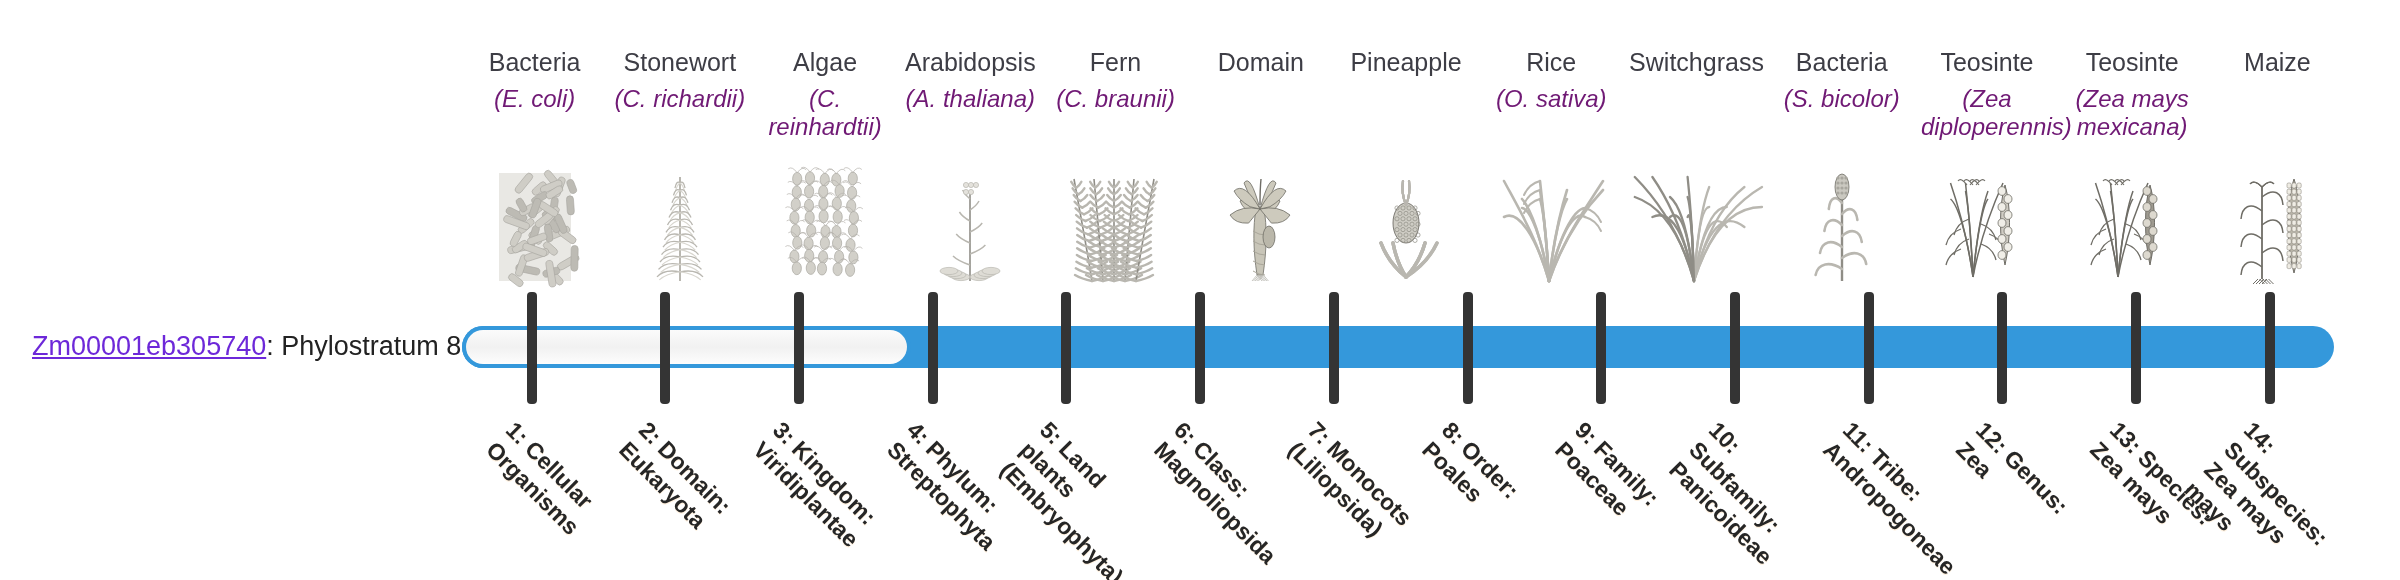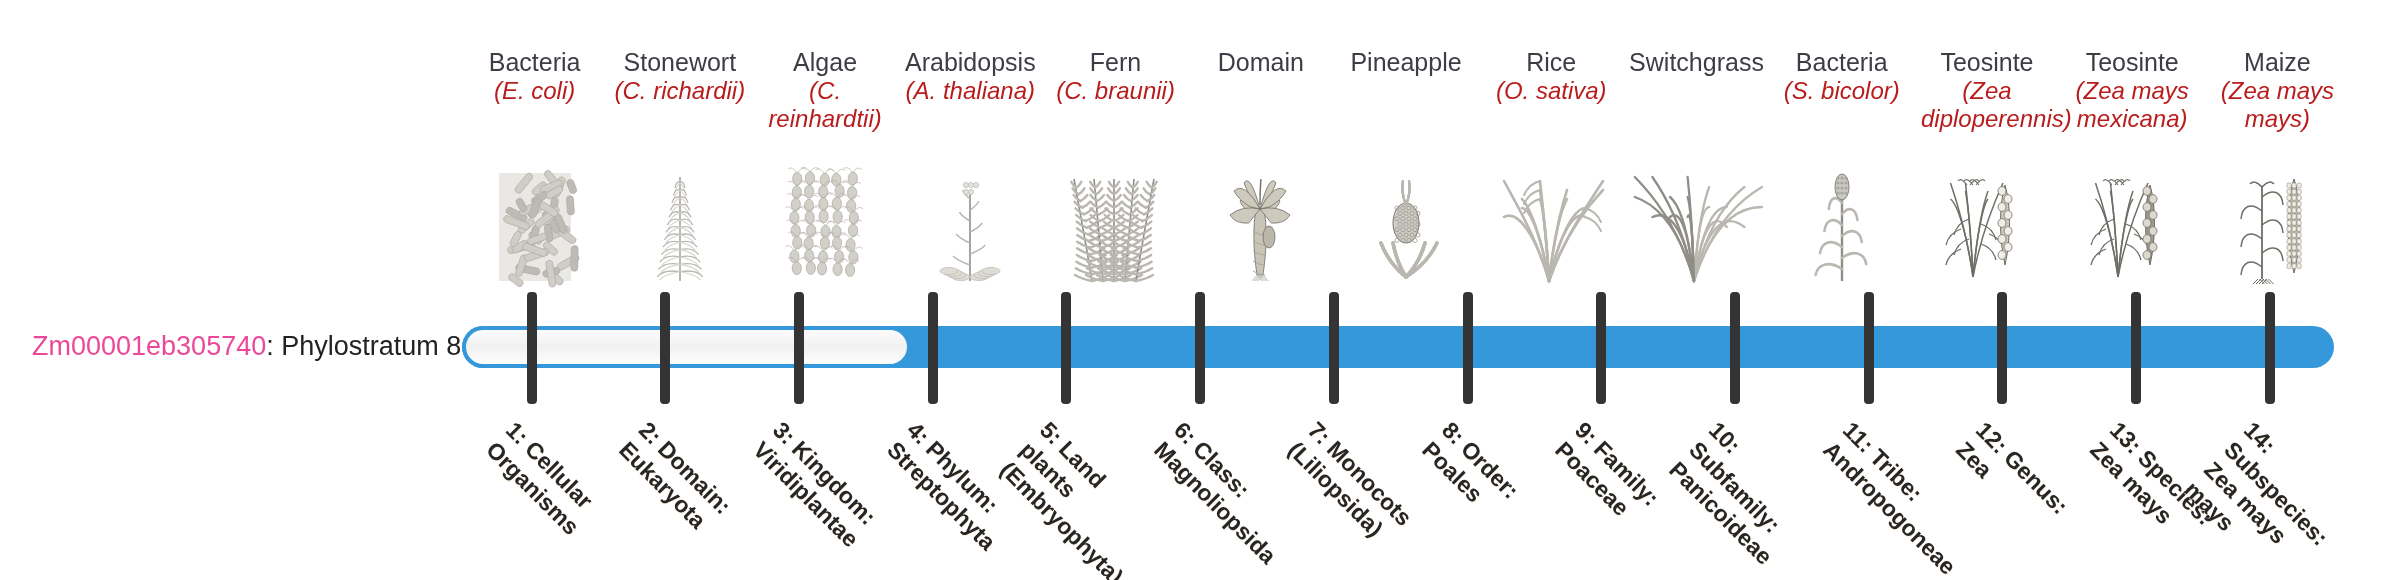--- a/index.html
+++ b/index.html
@@ -64,9 +64,10 @@
     white-space: nowrap;
   }
   .species-latin {
+    margin-top: 8px;
     font-size: 24px;
     font-style: italic;
-    color: #b91c1c;
+    color: #701a75;
     line-height: 1.18;
     text-align: center;
     width: 132px;

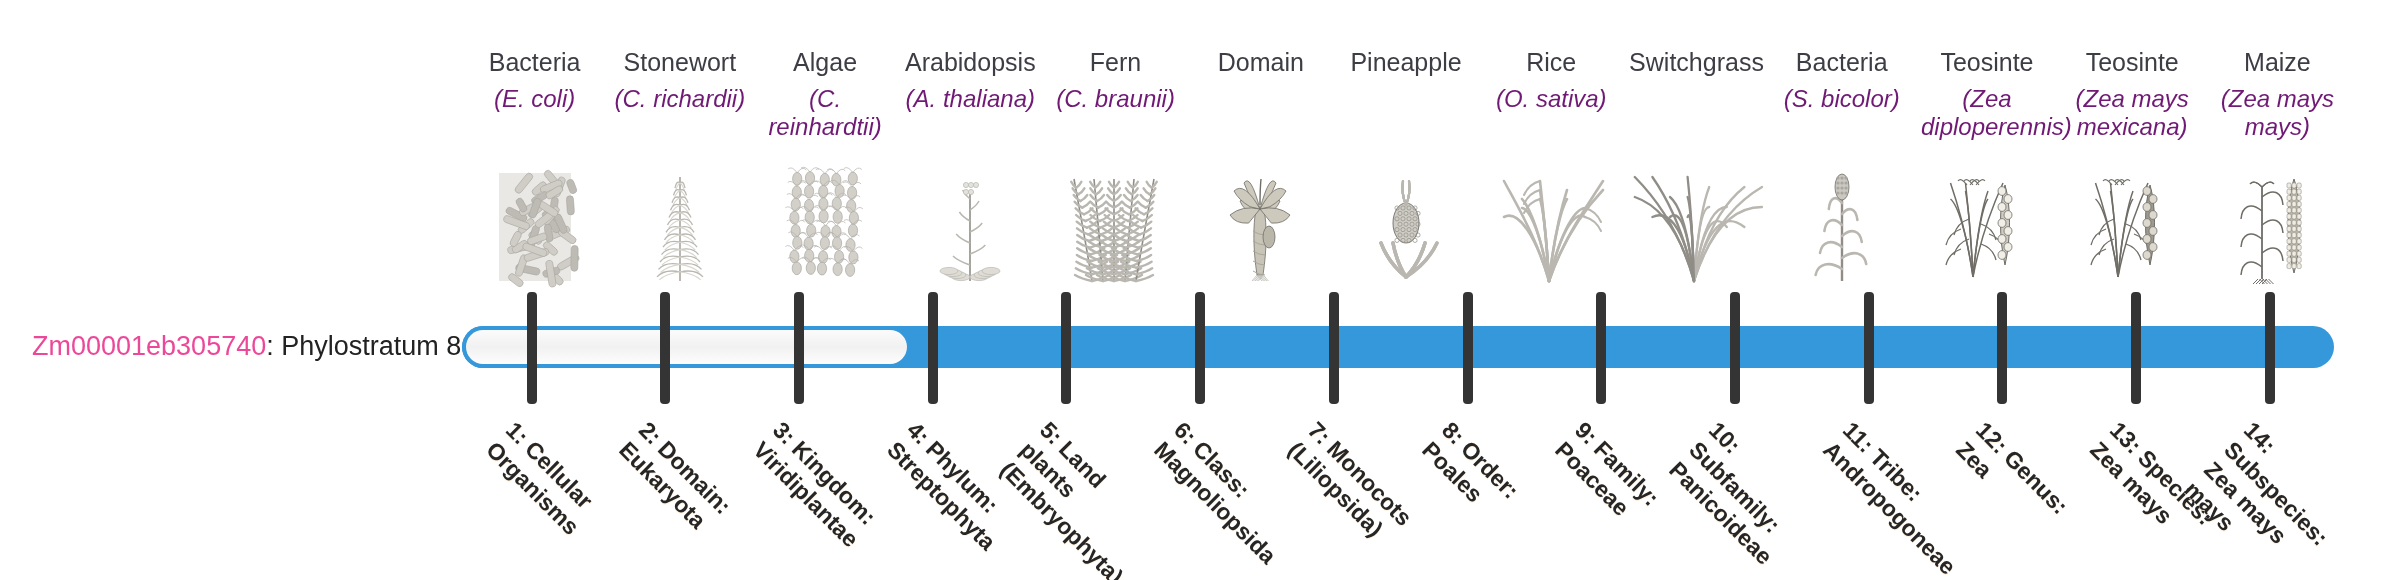--- a/index.html
+++ b/index.html
@@ -828,7 +828,6 @@
       </div>
       <div class="species-col">
         <div class="species-common">Maize</div>
-        <div class="species-latin">(Zea mays mays)</div>
         <div class="species-art">
           <svg width="78" height="112" viewBox="0 0 78 112">
             <path d="M24 110 L24 18" stroke="#6f6d66" stroke-width="1.8"></path>

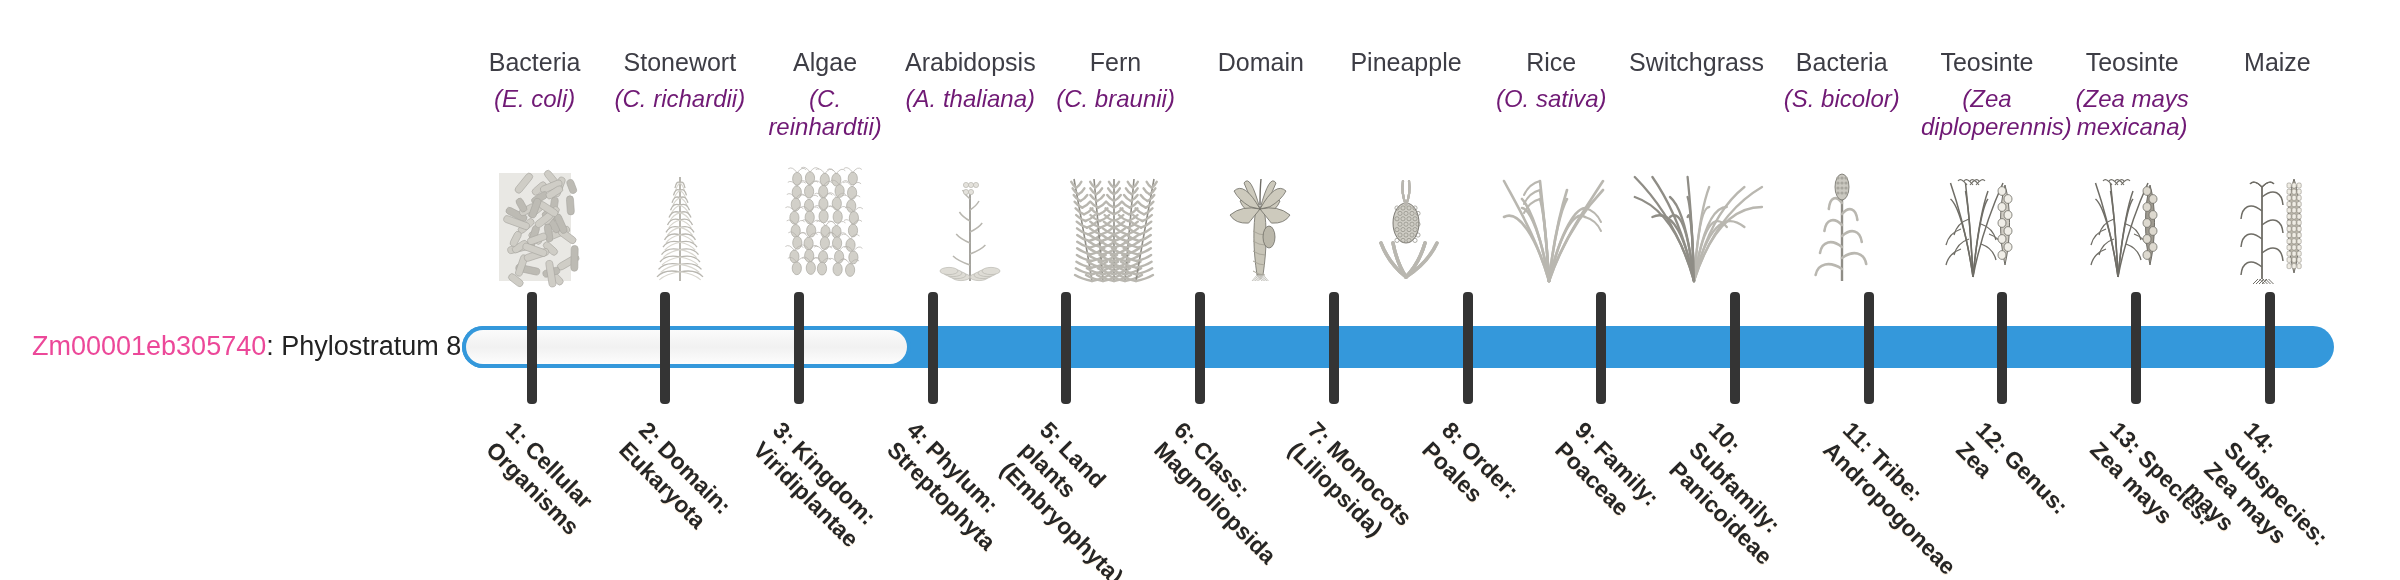--- a/index.html
+++ b/index.html
@@ -32,7 +32,8 @@
     line-height: 1;
   }
   #gene-label .gene-id {
-    color: #ec4899;
+    color: #6d28d9;
+    text-decoration: underline;
     cursor: pointer;
     margin-left: 32px;
   }

